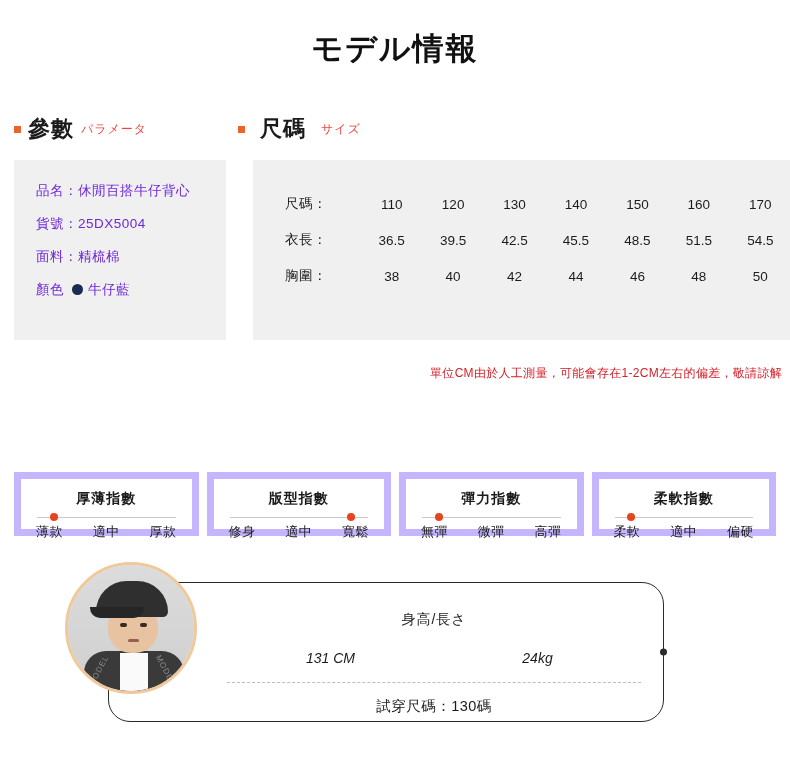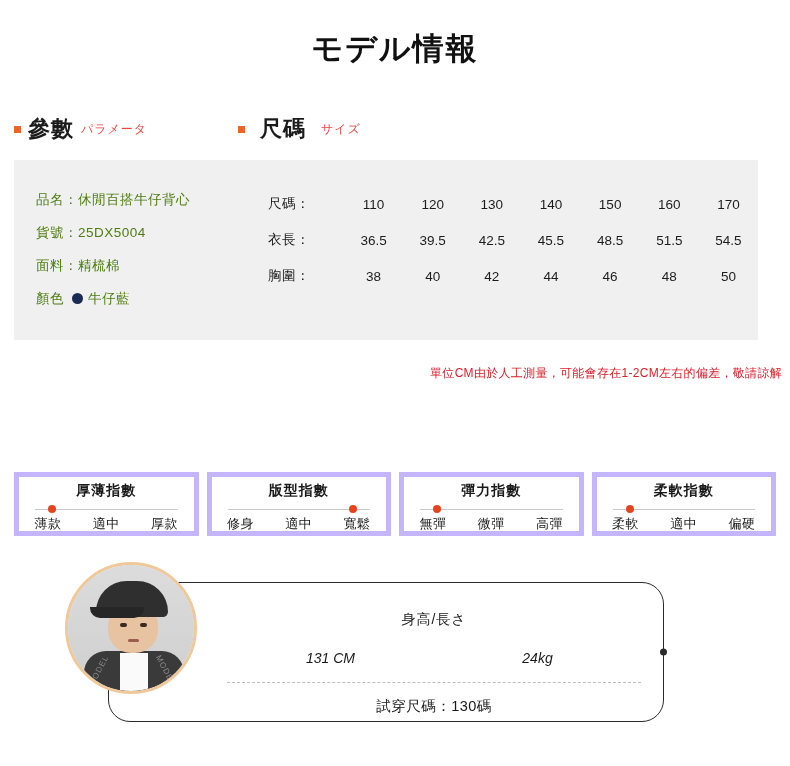--- a/index.html
+++ b/index.html
@@ -88,9 +88,8 @@
   .param-line {
     font-size: 13.5px;
     margin-bottom: 15px;
-    color: #4d7c0f;
+    color: #6d28d9;
     letter-spacing: 0.5px;
-    margin-top: 9px;
   }
   .color-dot {
     display: inline-block;

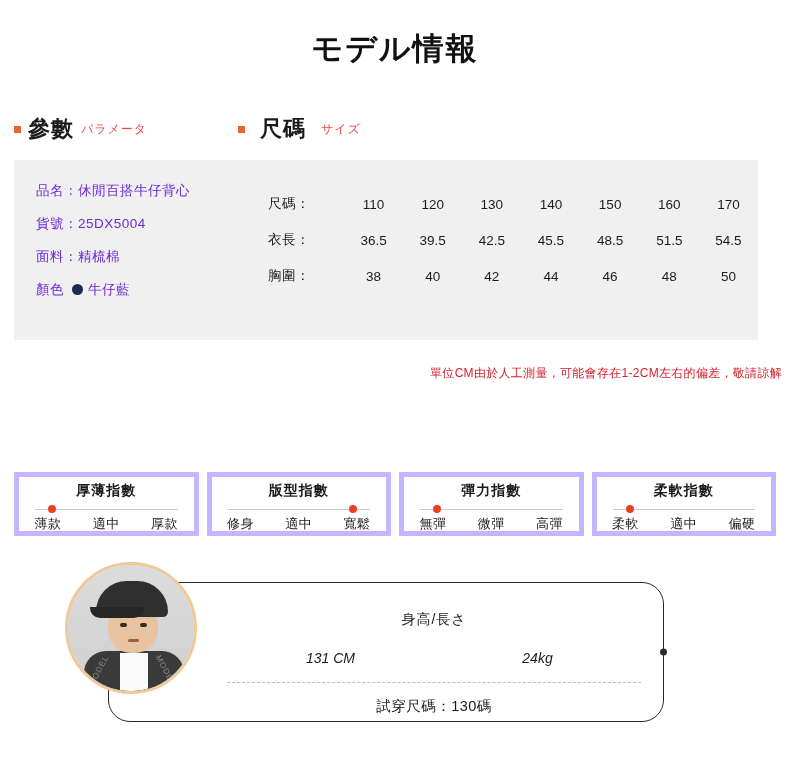--- a/index.html
+++ b/index.html
@@ -79,10 +79,10 @@
     padding: 22px 0 0 22px;
   }
   .panel-right {
-    left: 220px;
+    left: 253px;
     width: 538px;
     height: 180px;
-    padding: 26px 0 0 16px;
+    padding: 26px 0 0 0;
   }
 
   .param-line {

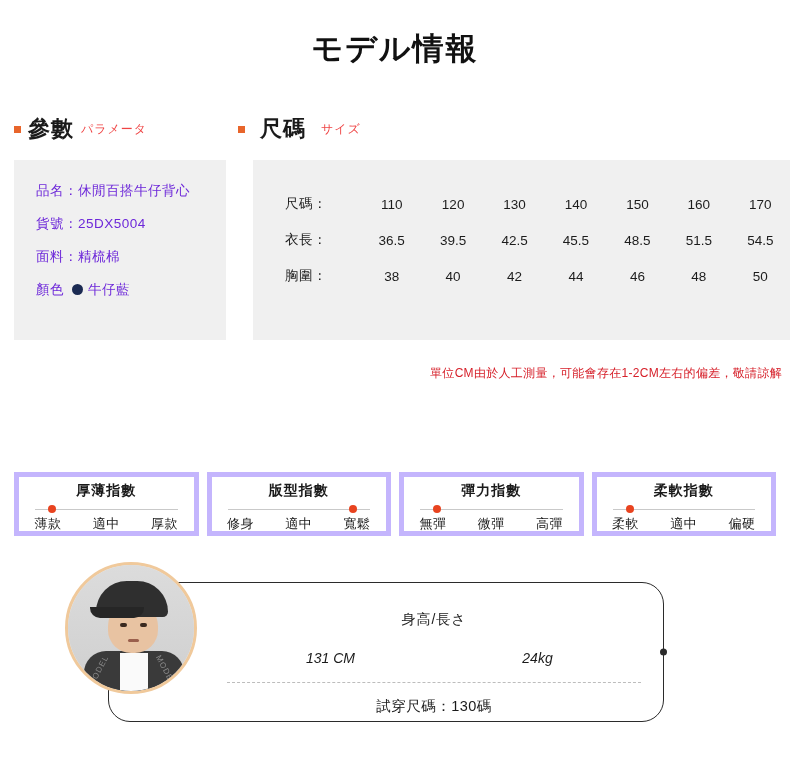--- a/index.html
+++ b/index.html
@@ -143,9 +143,9 @@
   }
   .index-card {
     flex: 1;
-    border: 5px solid #c4b5fd;
+    border: 7px solid #c4b5fd;
     height: 64px;
-    padding-top: 5px;
+    padding-top: 11px;
   }
   .idx-title {
     text-align: center;

